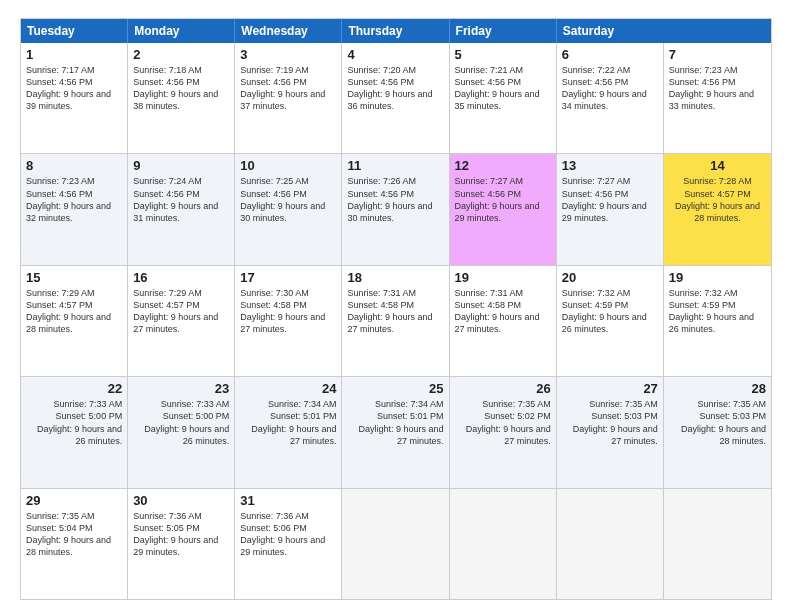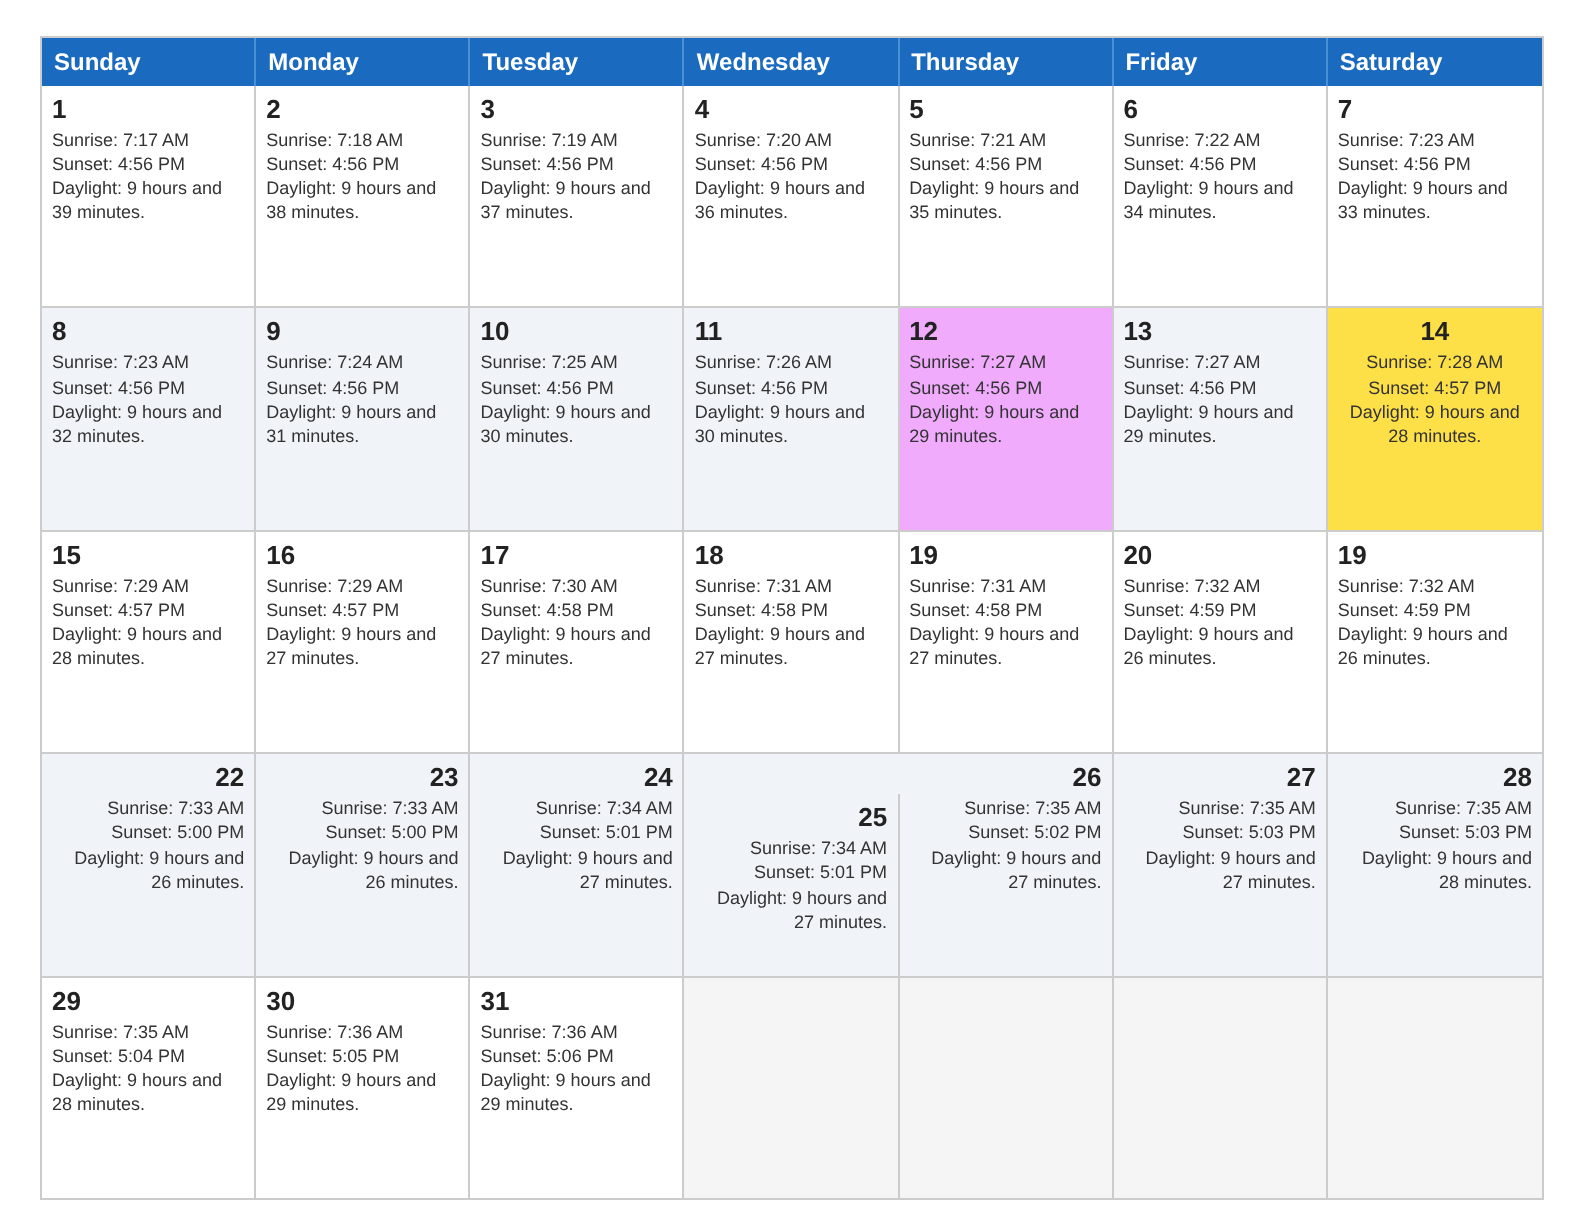--- a/index.html
+++ b/index.html
@@ -106,7 +106,6 @@
   <div class="calendar">
 
     <div class="cal-header-row">
-      <div class="cal-header-cell">Sunday</div>
       <div class="cal-header-cell">Monday</div>
       <div class="cal-header-cell">Tuesday</div>
       <div class="cal-header-cell">Wednesday</div>

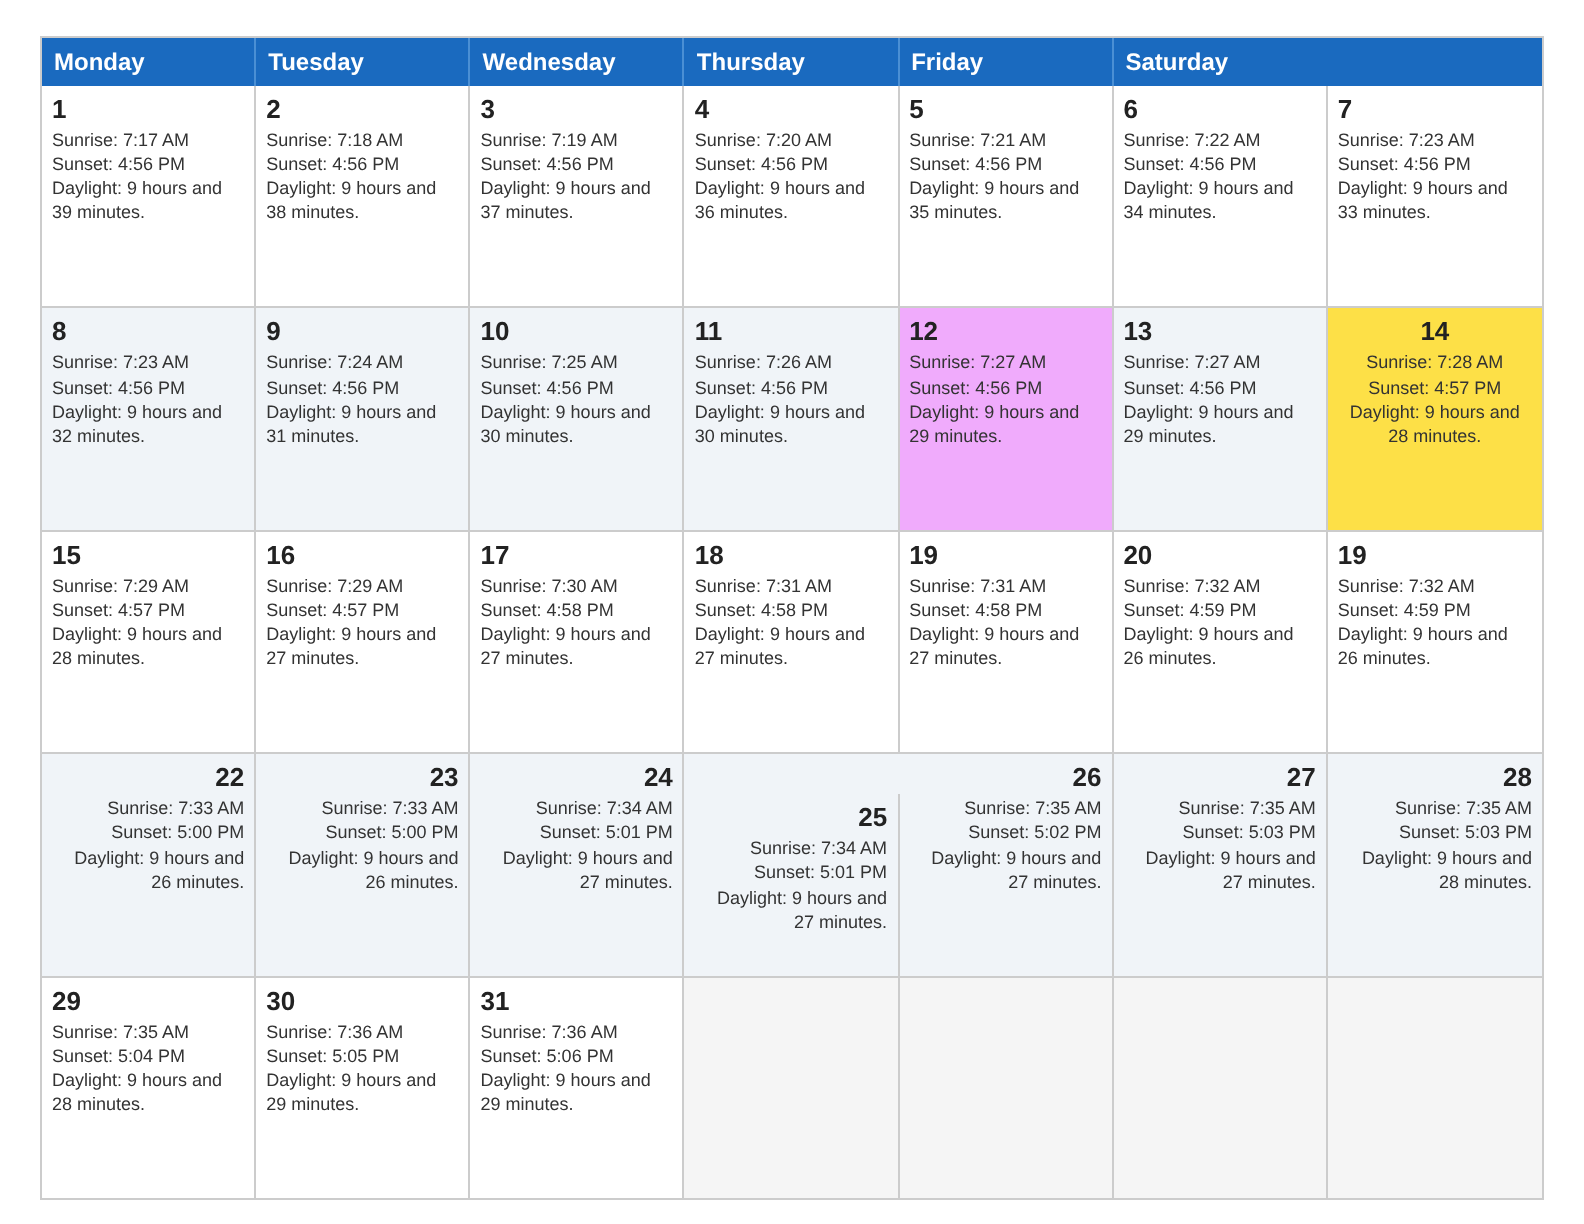--- a/index.html
+++ b/index.html
@@ -106,8 +106,8 @@
   <div class="calendar">
 
     <div class="cal-header-row">
+      <div class="cal-header-cell">Tuesday</div>
       <div class="cal-header-cell">Monday</div>
-      <div class="cal-header-cell">Tuesday</div>
       <div class="cal-header-cell">Wednesday</div>
       <div class="cal-header-cell">Thursday</div>
       <div class="cal-header-cell">Friday</div>

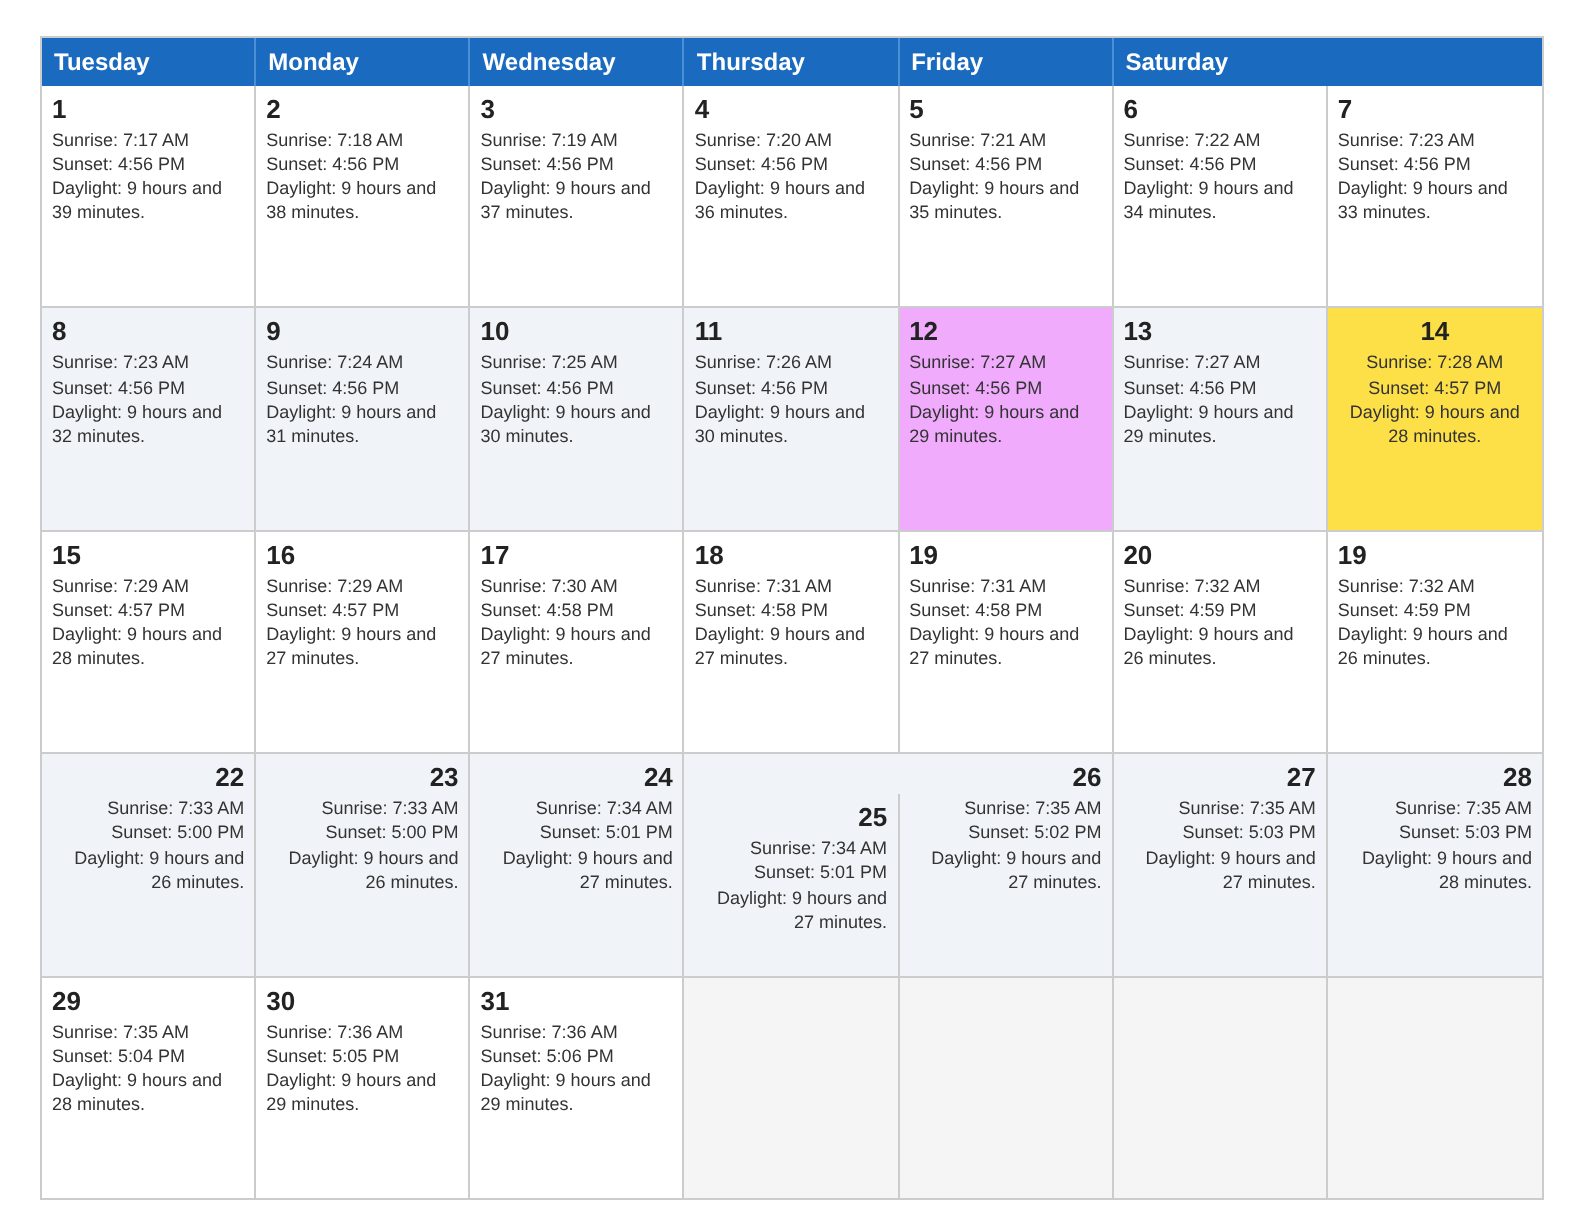--- a/index.html
+++ b/index.html
@@ -222,7 +222,7 @@
           <span class="day-num">24</span>
           <div class="cell-info">Sunrise: 7:34 AM<br>Sunset: 5:01 PM<br>Daylight: 9 hours and 27 minutes.</div>
         </div>
-        <div class="cal-cell" style="background:#f0f4f8;margin-top:20px;">
+        <div class="cal-cell" style="background:#f0f4f8;">
           <span class="day-num">25</span>
           <div class="cell-info">Sunrise: 7:34 AM<br>Sunset: 5:01 PM<br>Daylight: 9 hours and 27 minutes.</div>
         </div>

